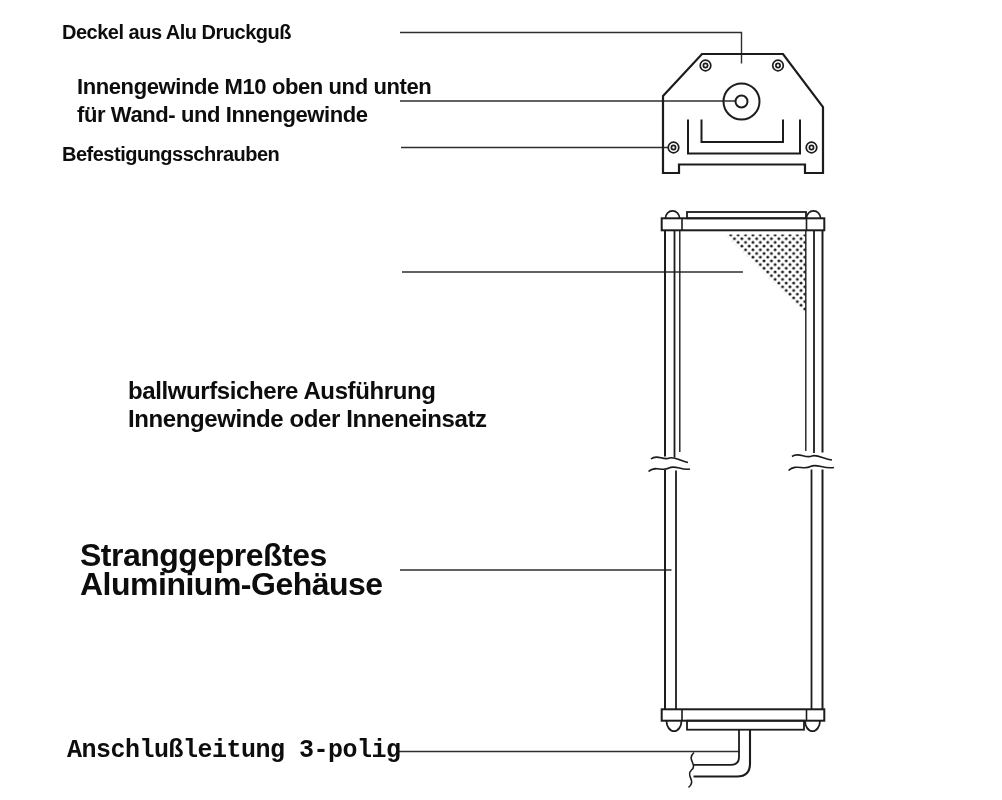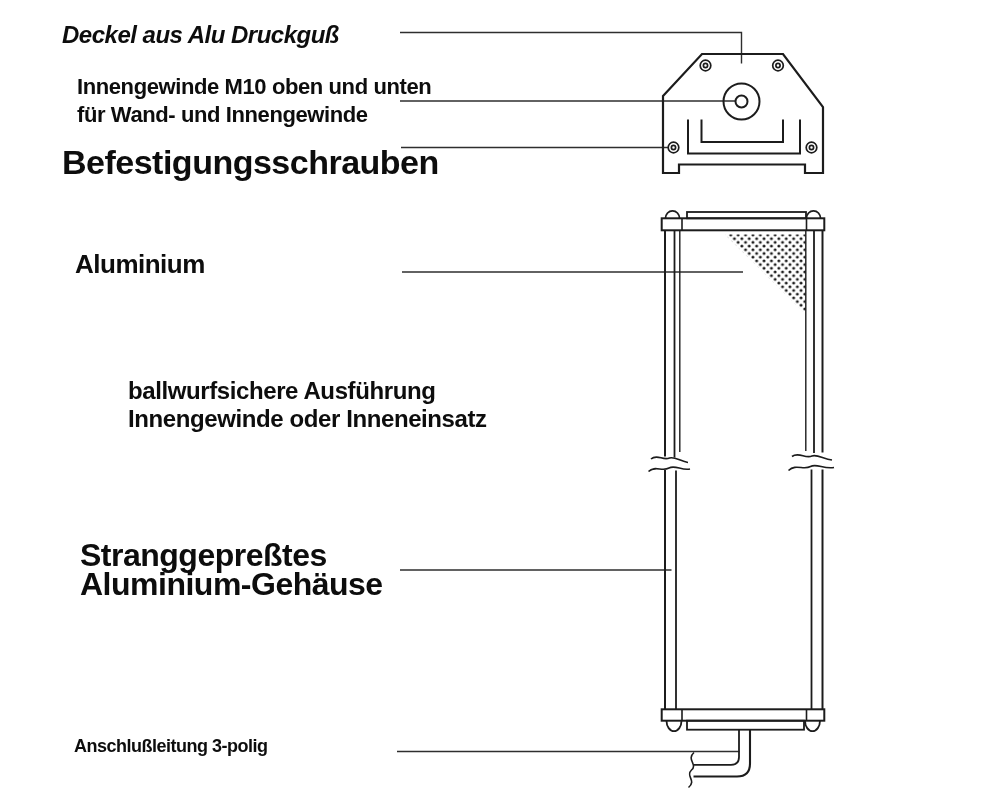--- a/index.html
+++ b/index.html
@@ -27,7 +27,7 @@
     white-space: nowrap;
   }
   .lbl span { display: block; }
-  .lbl-deckel      { left: 62px;  top: 21px;  font-size: 24px; letter-spacing: -0.5px; font-style: italic; }
+  .lbl-deckel      { left: 62px;  top: 21px;  font-size: 20px; letter-spacing: -0.5px; }
   .lbl-innen       { left: 41px;  top: 73px;  font-size: 22px; line-height: 28px; letter-spacing: -0.4px; margin-left: 36px; }
   .lbl-befestigung { left: 62px;  top: 143px; font-size: 34px; letter-spacing: -0.5px; }
   .lbl-lochblech   { left: 75px;  top: 249px; font-size: 26px; line-height: 30px; letter-spacing: -0.5px; }

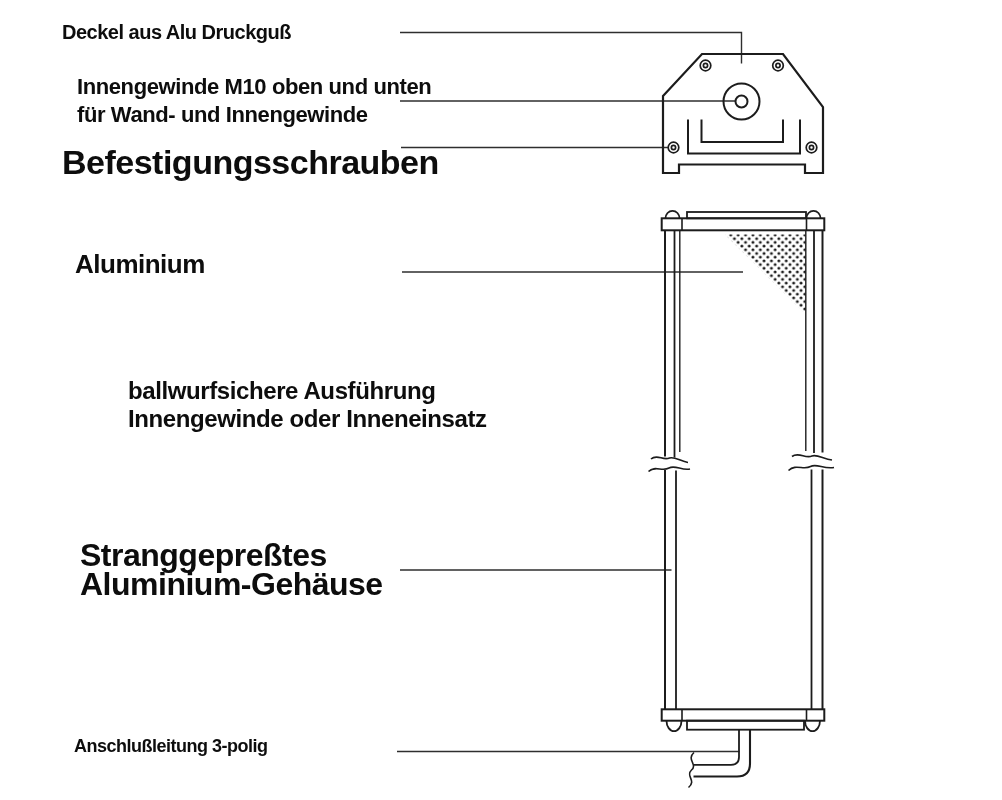--- a/index.html
+++ b/index.html
@@ -29,7 +29,7 @@
   .lbl span { display: block; }
   .lbl-deckel      { left: 62px;  top: 21px;  font-size: 20px; letter-spacing: -0.5px; }
   .lbl-innen       { left: 41px;  top: 73px;  font-size: 22px; line-height: 28px; letter-spacing: -0.4px; margin-left: 36px; }
-  .lbl-befestigung { left: 62px;  top: 143px; font-size: 34px; letter-spacing: -0.5px; }
+  .lbl-befestigung { left: 62px;  top: 143px; font-size: 20px; letter-spacing: -0.5px; }
   .lbl-lochblech   { left: 75px;  top: 249px; font-size: 26px; line-height: 30px; letter-spacing: -0.5px; }
   .lbl-ballwurf    { left: 128px; top: 377px; font-size: 24px; line-height: 28px; letter-spacing: -0.4px; }
   .lbl-gehaeuse    { left: 80px;  top: 541px; font-size: 32px; line-height: 29px; letter-spacing: -0.5px; }

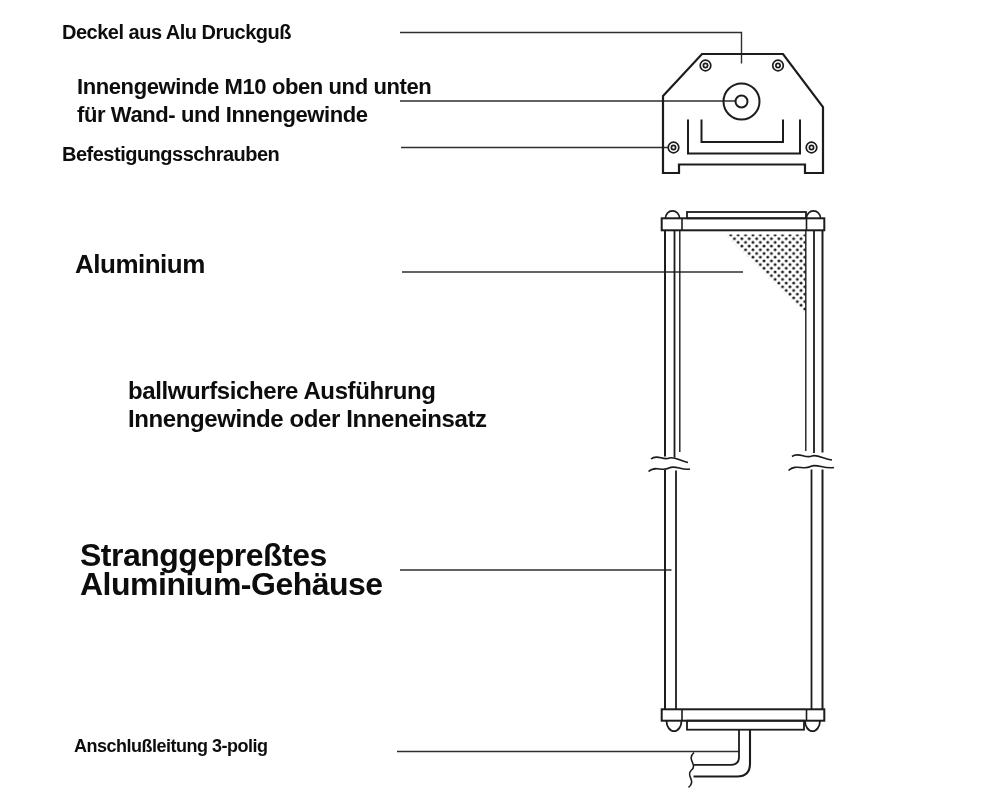--- a/index.html
+++ b/index.html
@@ -159,7 +159,6 @@
   </div>
 
   <div class="lbl lbl-lochblech">
-    <span>Aluminium</span>
   </div>
 
   <div class="lbl lbl-ballwurf">

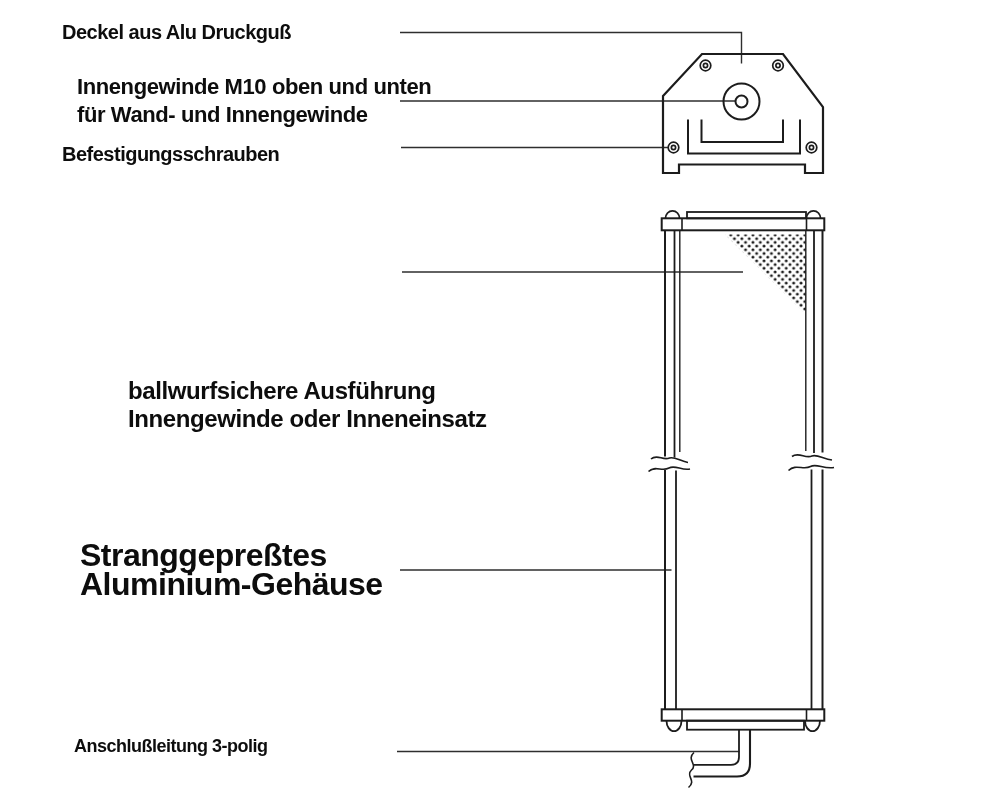--- a/index.html
+++ b/index.html
@@ -33,7 +33,7 @@
   .lbl-lochblech   { left: 75px;  top: 249px; font-size: 26px; line-height: 30px; letter-spacing: -0.5px; }
   .lbl-ballwurf    { left: 128px; top: 377px; font-size: 24px; line-height: 28px; letter-spacing: -0.4px; }
   .lbl-gehaeuse    { left: 80px;  top: 541px; font-size: 32px; line-height: 29px; letter-spacing: -0.5px; }
-  .lbl-anschluss   { left: 74px;  top: 736px; font-size: 18px; letter-spacing: -0.5px; }
+  .lbl-anschluss   { left: 67px;  top: 736px; font-size: 25px; letter-spacing: -0.5px; font-family: Liberation Mono, monospace; }
 
   .ink    { stroke: #1c1c1c; fill: none; }
   .leader { stroke: #2e2e2e; fill: none; stroke-width: 1.4; }

